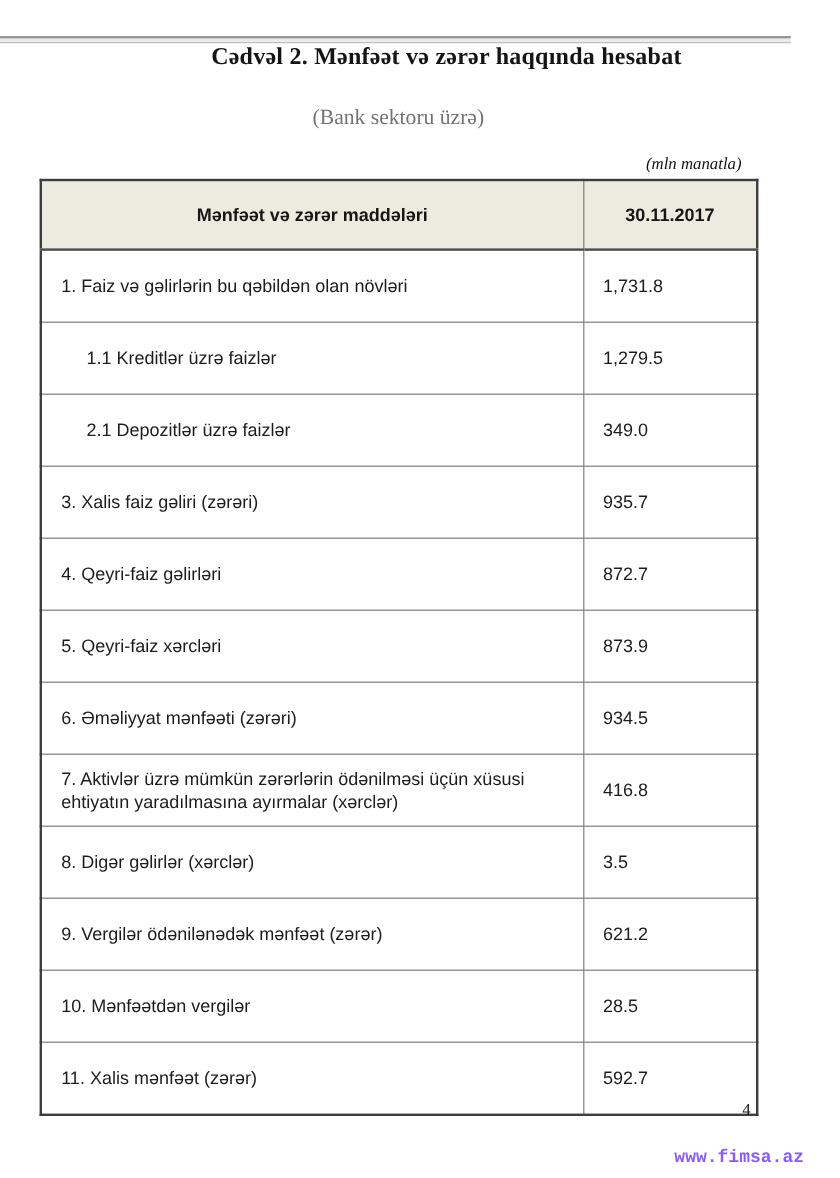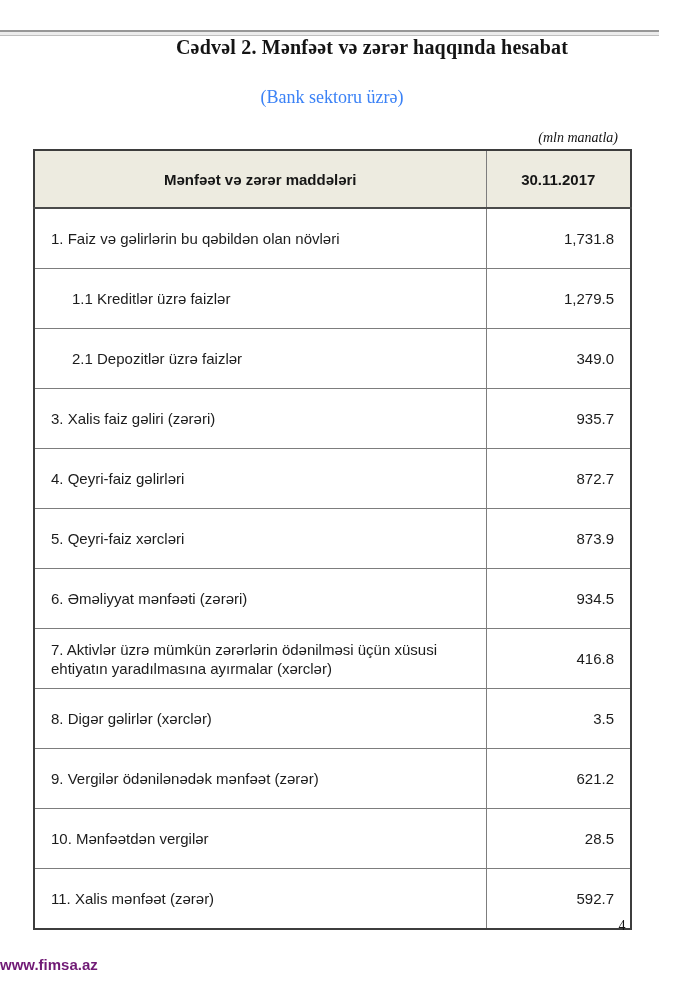--- a/index.html
+++ b/index.html
@@ -44,7 +44,7 @@
     font-family: "Liberation Serif", "DejaVu Serif", serif;
     font-weight: normal;
     font-size: 18px;
-    color: #3b82f6;
+    color: #737373;
   }
   .unit-note {
     position: absolute;

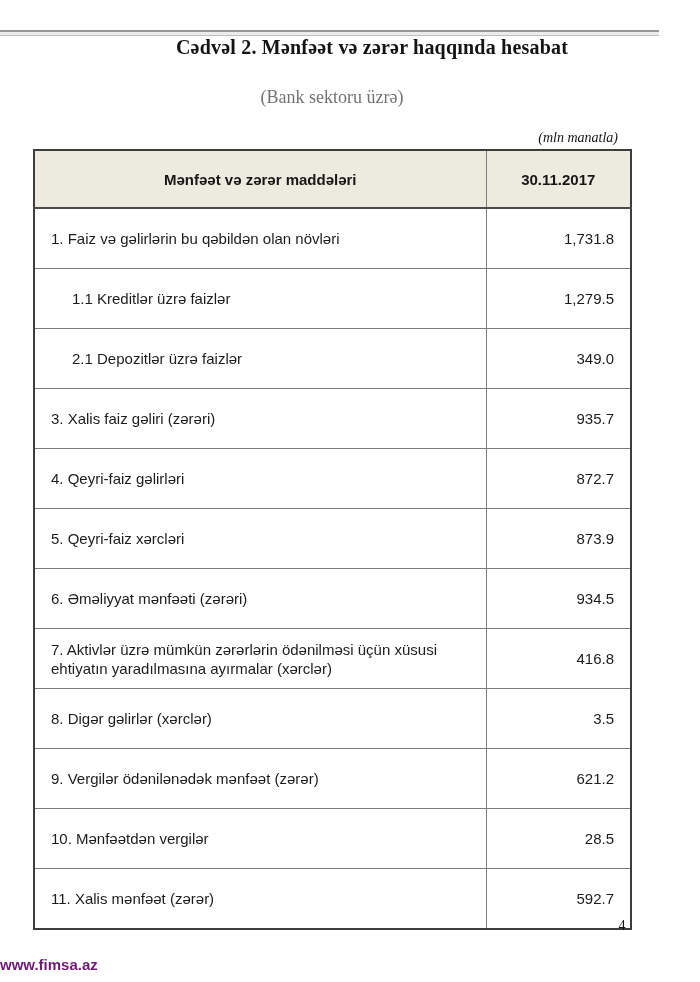--- a/index.html
+++ b/index.html
@@ -93,7 +93,7 @@
     line-height: 19px;
   }
   tr.indent td.cell-label { padding-left: 37px; }
-  td.cell-value { text-align: right; margin-left: 10px; }
+  td.cell-value { text-align: left; margin-left: 10px; }
   .page-number {
     position: absolute;
     top: 918px;

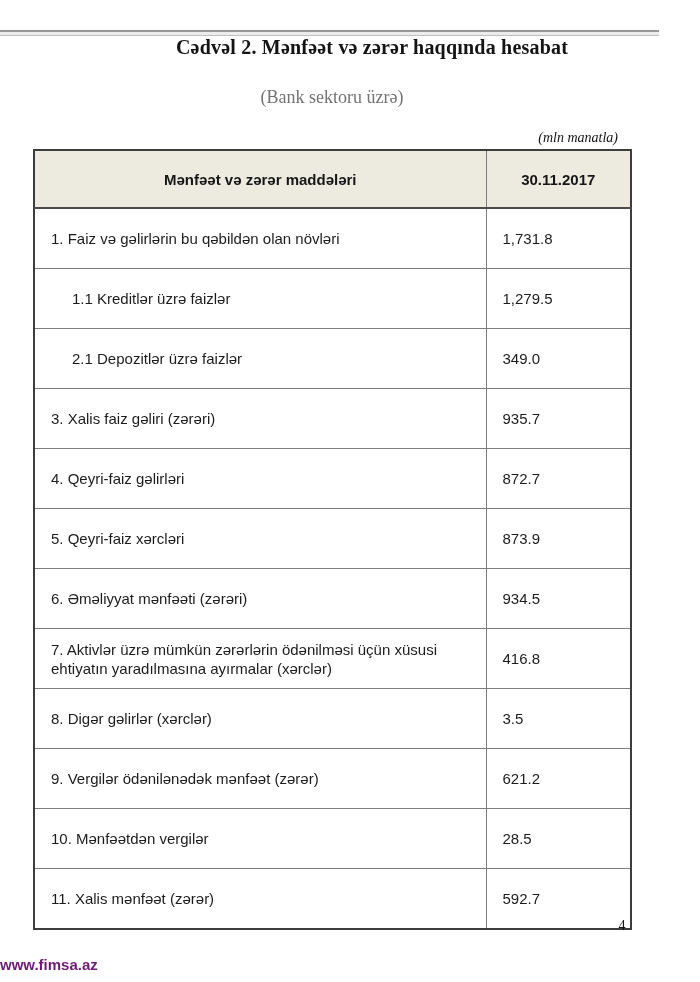--- a/index.html
+++ b/index.html
@@ -109,11 +109,11 @@
     top: 956px;
     left: 0;
     width: 670px;
-    text-align: left;
-    font-family: Liberation Sans, sans-serif;
+    text-align: right;
+    font-family: Liberation Mono, monospace;
     font-weight: bold;
     font-size: 15px;
-    color: #701a75;
+    color: #8b5cf6;
   }
 </style>
 </head>

